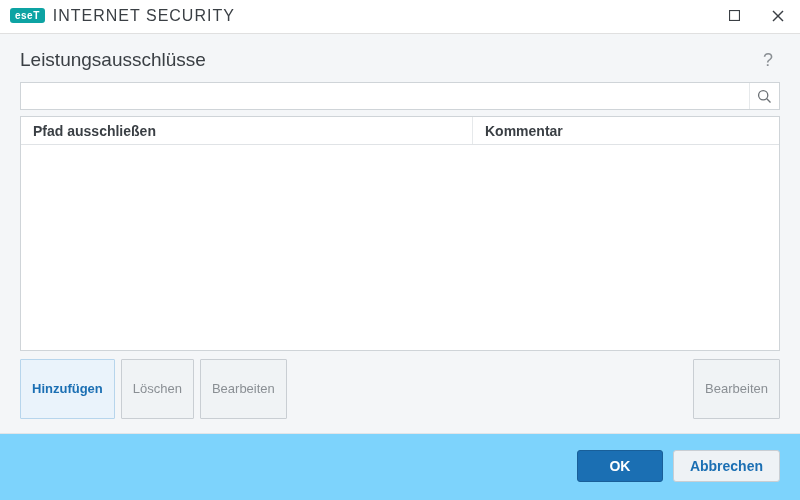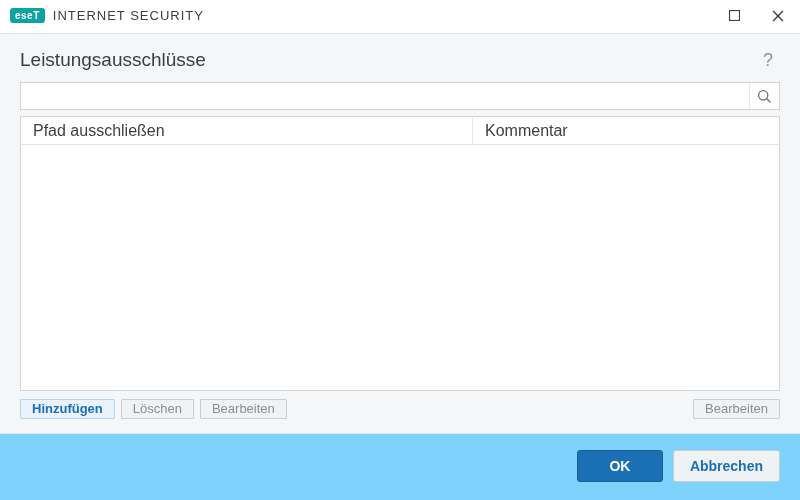--- a/index.html
+++ b/index.html
@@ -34,7 +34,7 @@
   }
   .brand-text {
     color: #3a3f44;
-    font-size: 13px;
+    font-size: 16px;
     letter-spacing: 1px;
   }
   .titlebar-spacer { flex: 1; }

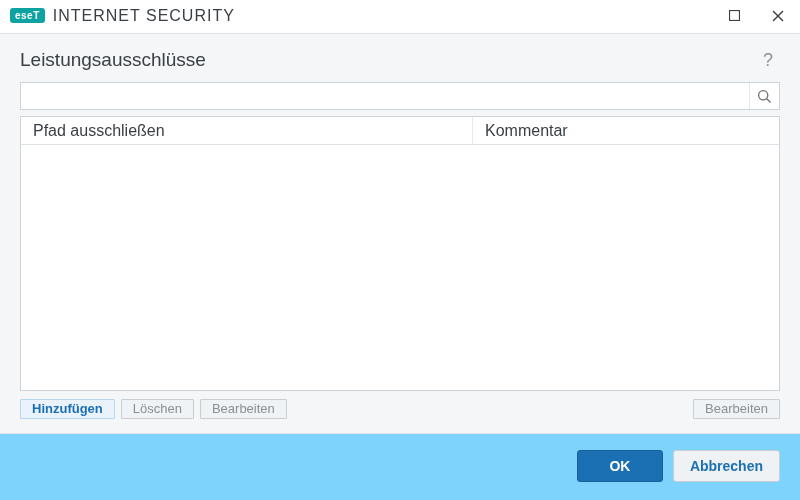--- a/index.html
+++ b/index.html
@@ -118,8 +118,8 @@
     align-items: center;
     padding: 0 12px;
     color: #3a3f44;
-    font-weight: 400;
-    font-size: 16px;
+    font-weight: 700;
+    font-size: 14px;
   }
   .th.col1 { flex: 0 0 452px; border-right: 1px solid #e6e9eb; }
   .th.col2 { flex: 1; text-align: right; }

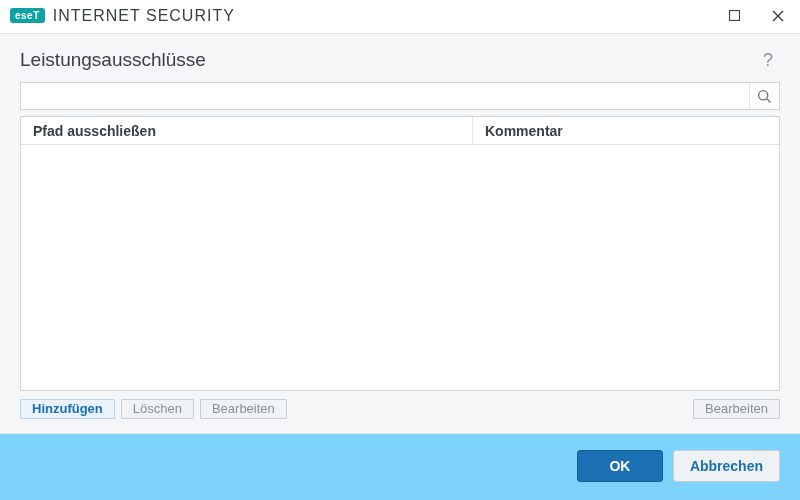--- a/index.html
+++ b/index.html
@@ -133,7 +133,7 @@
   .small-btn {
     border: 1px solid #c9ced3;
     background: #f0f3f5;
-    padding: 0 11px;
+    padding: 20px 11px;
     font-size: 13px;
     cursor: pointer;
     border-radius: 1px;

